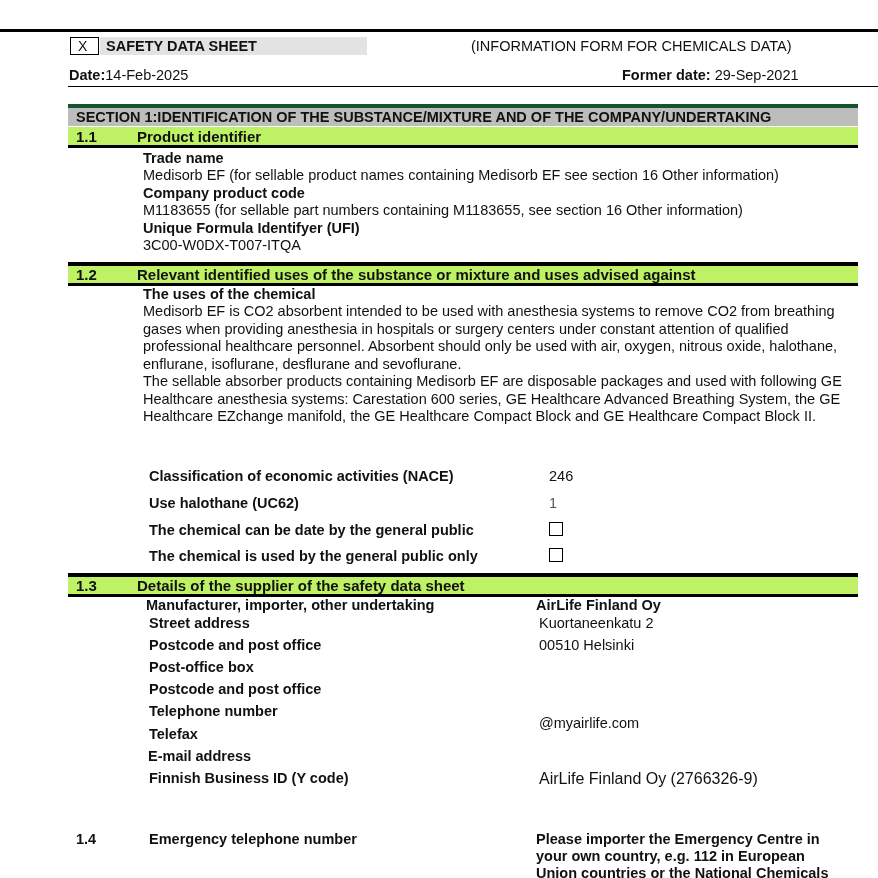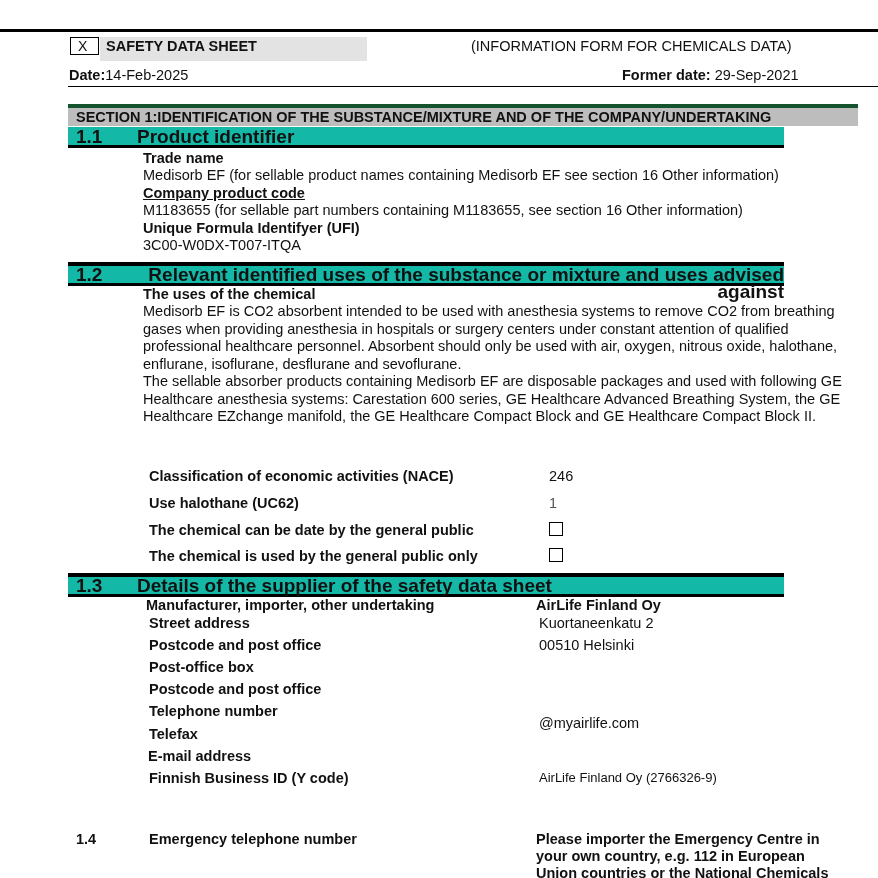--- a/index.html
+++ b/index.html
@@ -15,7 +15,7 @@
       border: 1px solid #000; box-sizing: border-box; font-size: 14px; line-height: 16px; padding-left: 7px;
     }
     .title-band {
-      position: absolute; left: 100px; top: 37px; width: 267px; height: 24px;
+      position: absolute; left: 100px; top: 37px; width: 267px; height: 18px;
       background: #e3e3e3; font-weight: bold; font-size: 14.5px; line-height: 18px; padding-left: 6px; box-sizing: border-box;
     }
     .date-rule { position: absolute; left: 68px; top: 86px; width: 810px; height: 1px; background: #000; }

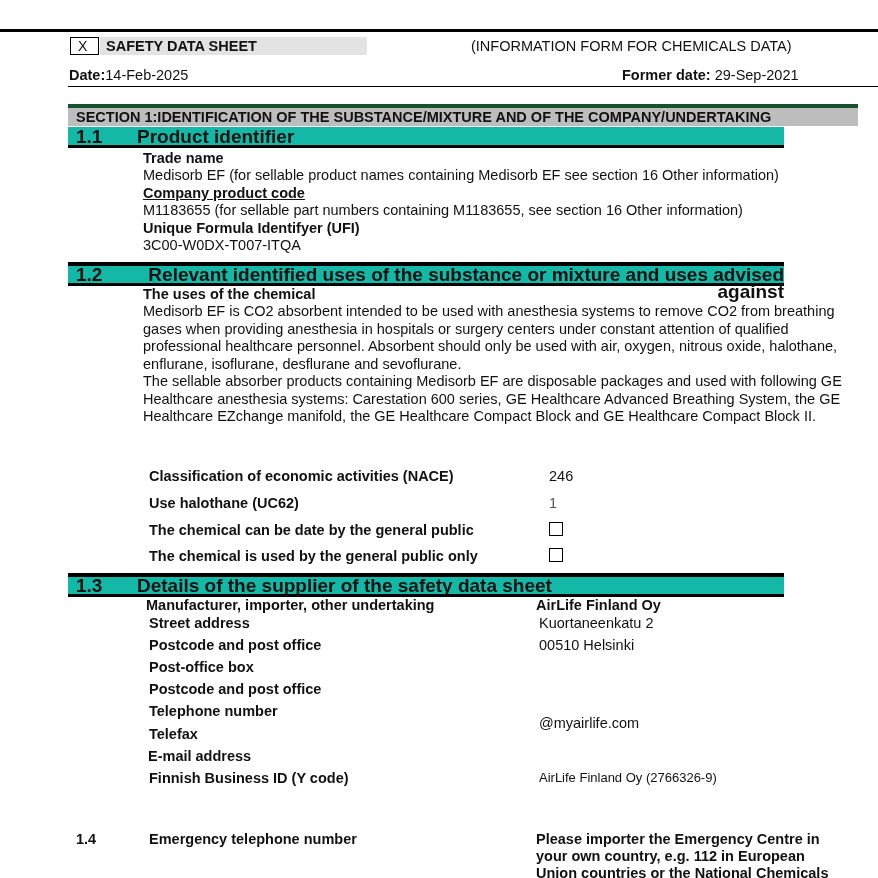--- a/index.html
+++ b/index.html
@@ -24,7 +24,7 @@
       font-weight: bold; font-size: 14.5px;
     }
     .sec1 { top: 104px; height: 22px; border-top: 4px solid #14532d; background: #bdbdbd; line-height: 18px; padding-left: 8px; }
-    .subhead { position: absolute; left: 68px; width: 716px; box-sizing: border-box; background: #14b8a6; font-weight: bold; font-size: 19px; }
+    .subhead { position: absolute; left: 68px; width: 790px; box-sizing: border-box; background: #bef264; font-weight: bold; font-size: 15px; }
     .subhead .num { position: absolute; left: 8px; }
     .subhead .lbl { position: absolute; left: 69px; text-align: right; }
     .sh11 { top: 127px; height: 21px; line-height: 20px; border-bottom: 3px solid #000; }

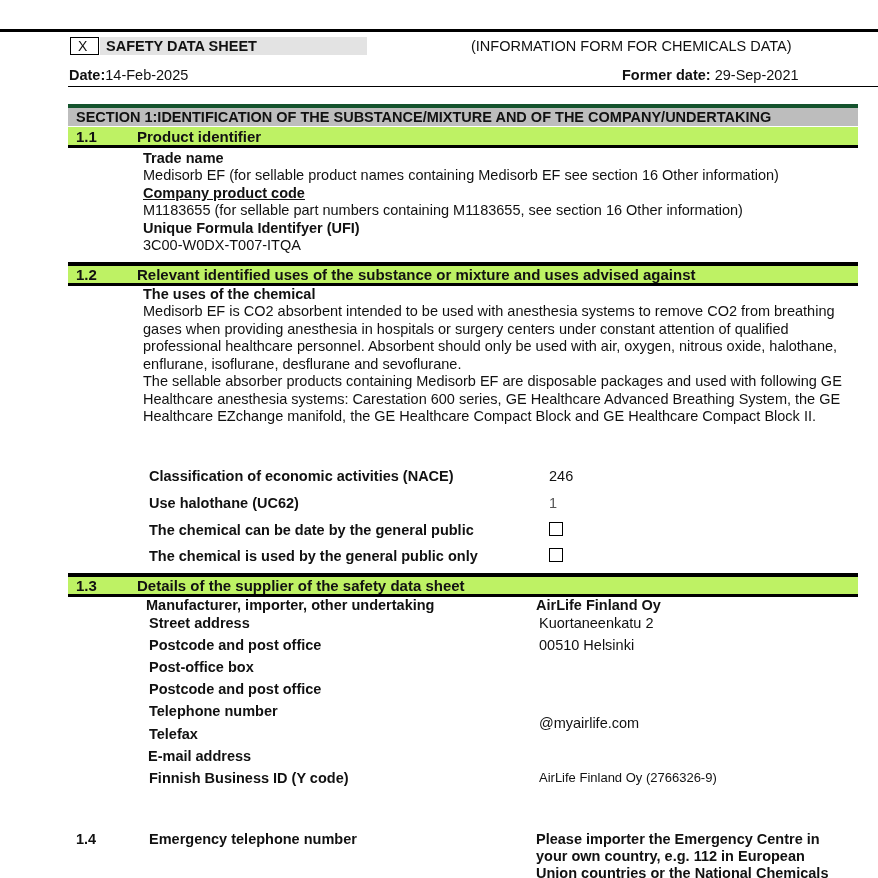--- a/index.html
+++ b/index.html
@@ -61,7 +61,7 @@
 </div>
 <div class="abs b" style="left:143px; top:150px;">Trade name</div>
 <div class="abs" style="left:143px; top:167px;">Medisorb EF (for sellable product names containing Medisorb EF see section 16 Other information)</div>
-<div class="abs b" style="left:143px; top:185px;text-decoration:underline;">Company product code</div>
+<div class="abs b" style="left:143px; top:185px;">Company product code</div>
 <div class="abs" style="left:143px; top:202px;">M1183655 (for sellable part numbers containing M1183655, see section 16 Other information)</div>
 <div class="abs b" style="left:143px; top:220px;">Unique Formula Identifyer (UFI)</div>
 <div class="abs" style="left:143px; top:237px;">3C00-W0DX-T007-ITQA</div>

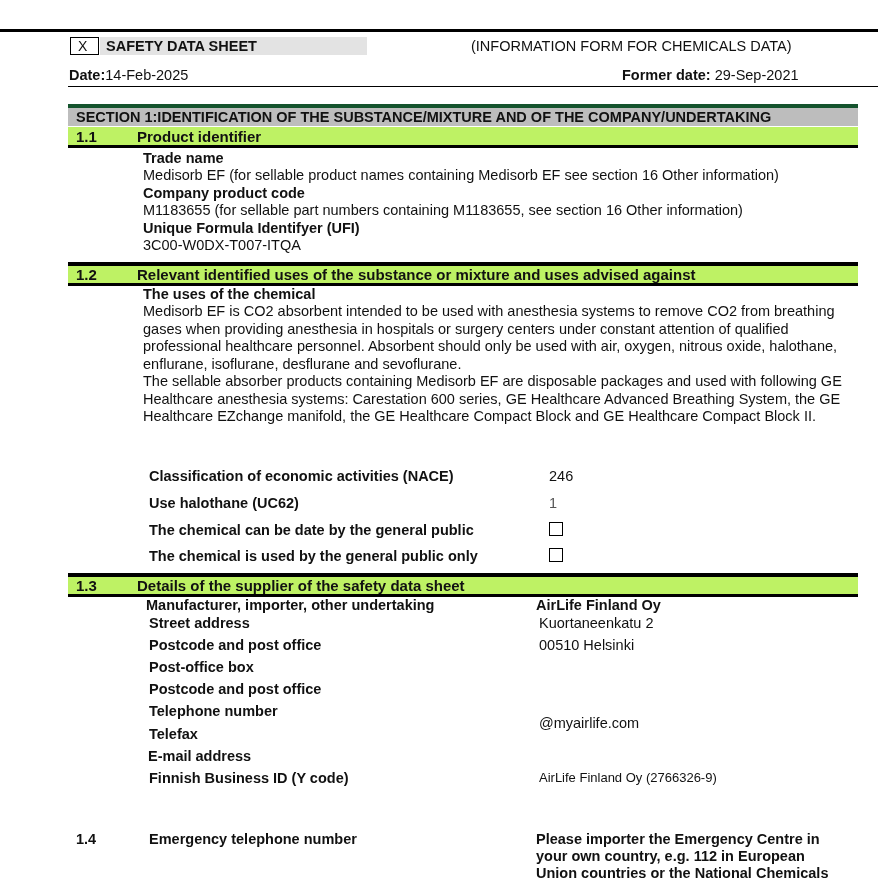--- a/index.html
+++ b/index.html
@@ -101,7 +101,7 @@
 <div class="lbl13" style="top:748px; left:148px;">E-mail address</div>
 <div class="val13" style="top:715px;">@myairlife.com</div>
 <div class="lbl13" style="top:770px;">Finnish Business ID (Y code)</div>
-<div class="val13" style="top:770px; font-size:13px;">AirLife Finland Oy (2766326-9)</div>
+<div class="val13" style="top:770px; font-size:16px;">AirLife Finland Oy (2766326-9)</div>
 
 <div class="abs b" style="left:76px; top:831px;">1.4</div>
 <div class="abs b" style="left:149px; top:831px;">Emergency telephone number</div>

